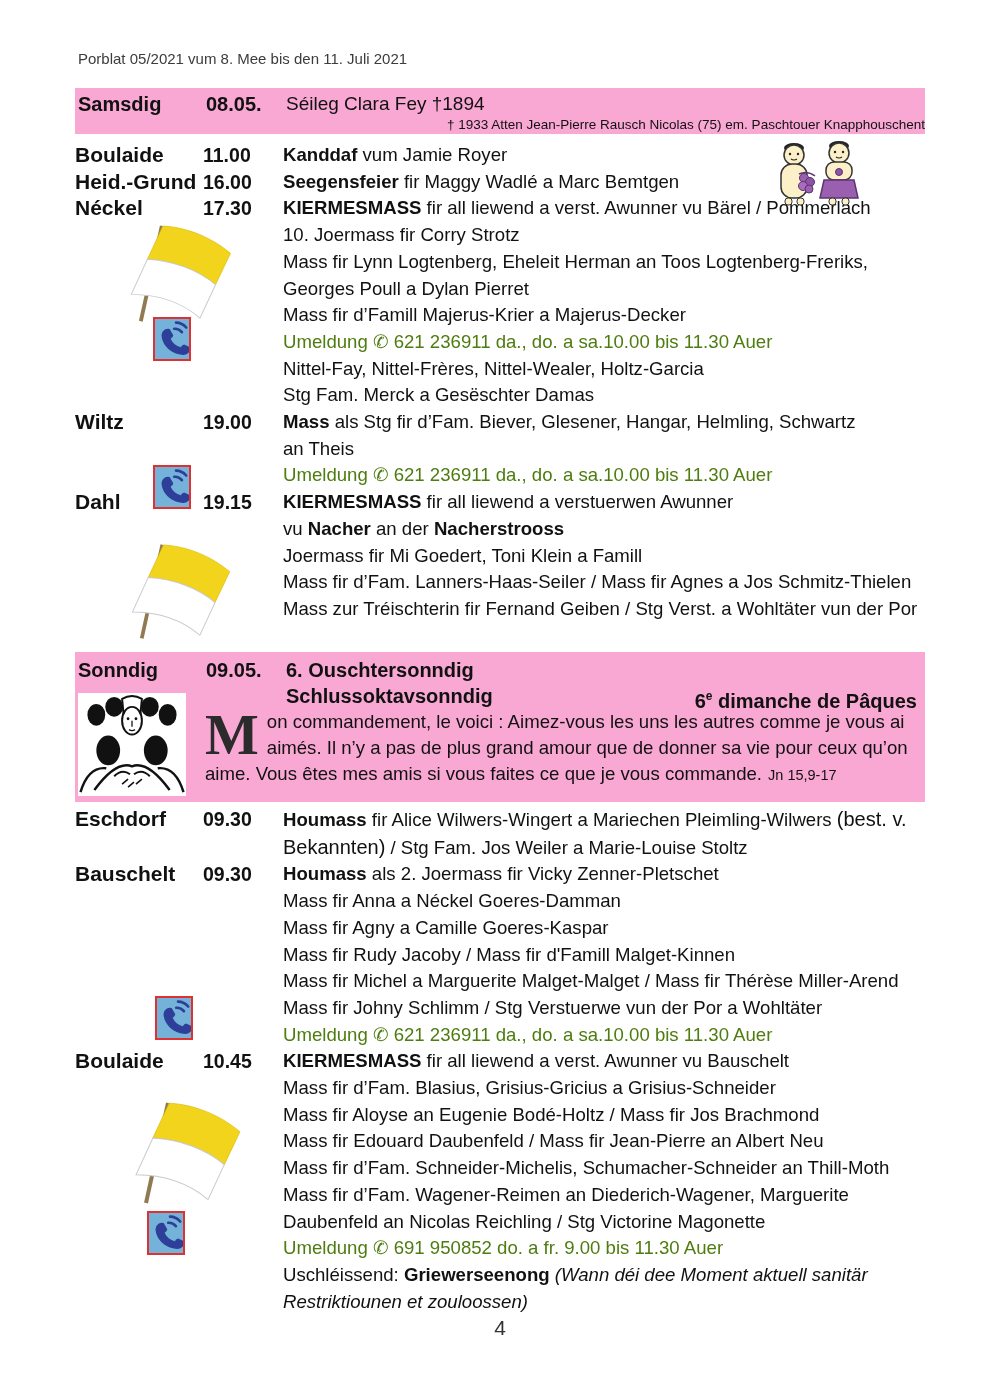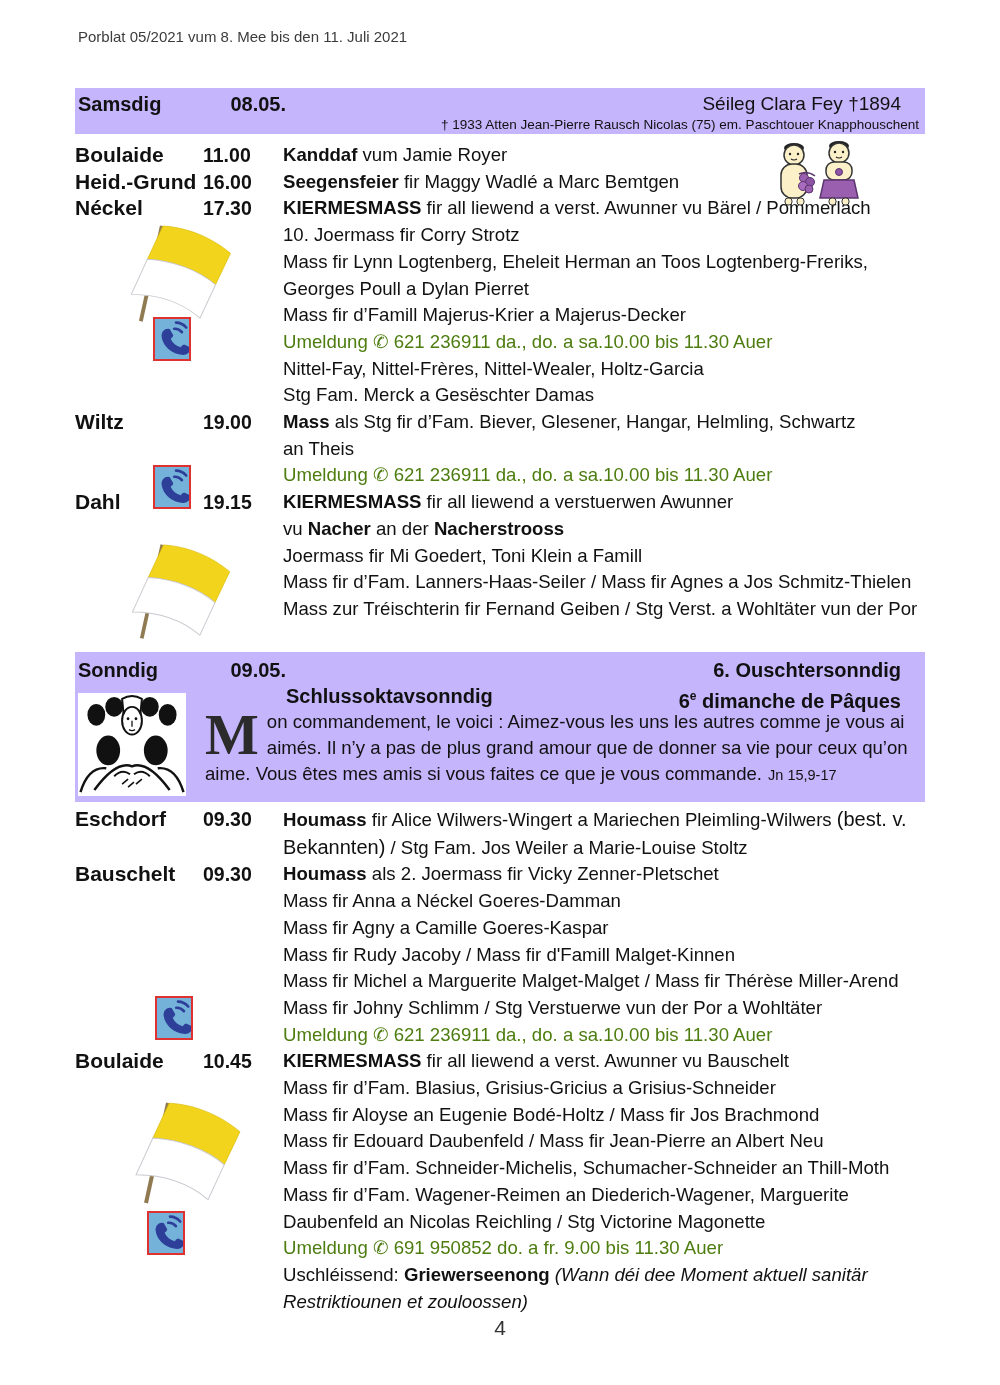--- a/index.html
+++ b/index.html
@@ -9,7 +9,7 @@
     -webkit-font-smoothing:antialiased;
   }
   .abs{position:absolute;}
-  .doc-header{left:78px;top:28px;font-size:15px;color:#3c3c3c;}
+  .doc-header{left:78px;top:50px;font-size:15px;color:#3c3c3c;}
   
   .band{left:75px;width:850px;background:#c4b5fd;}
   .band1{top:88px;height:46px;}

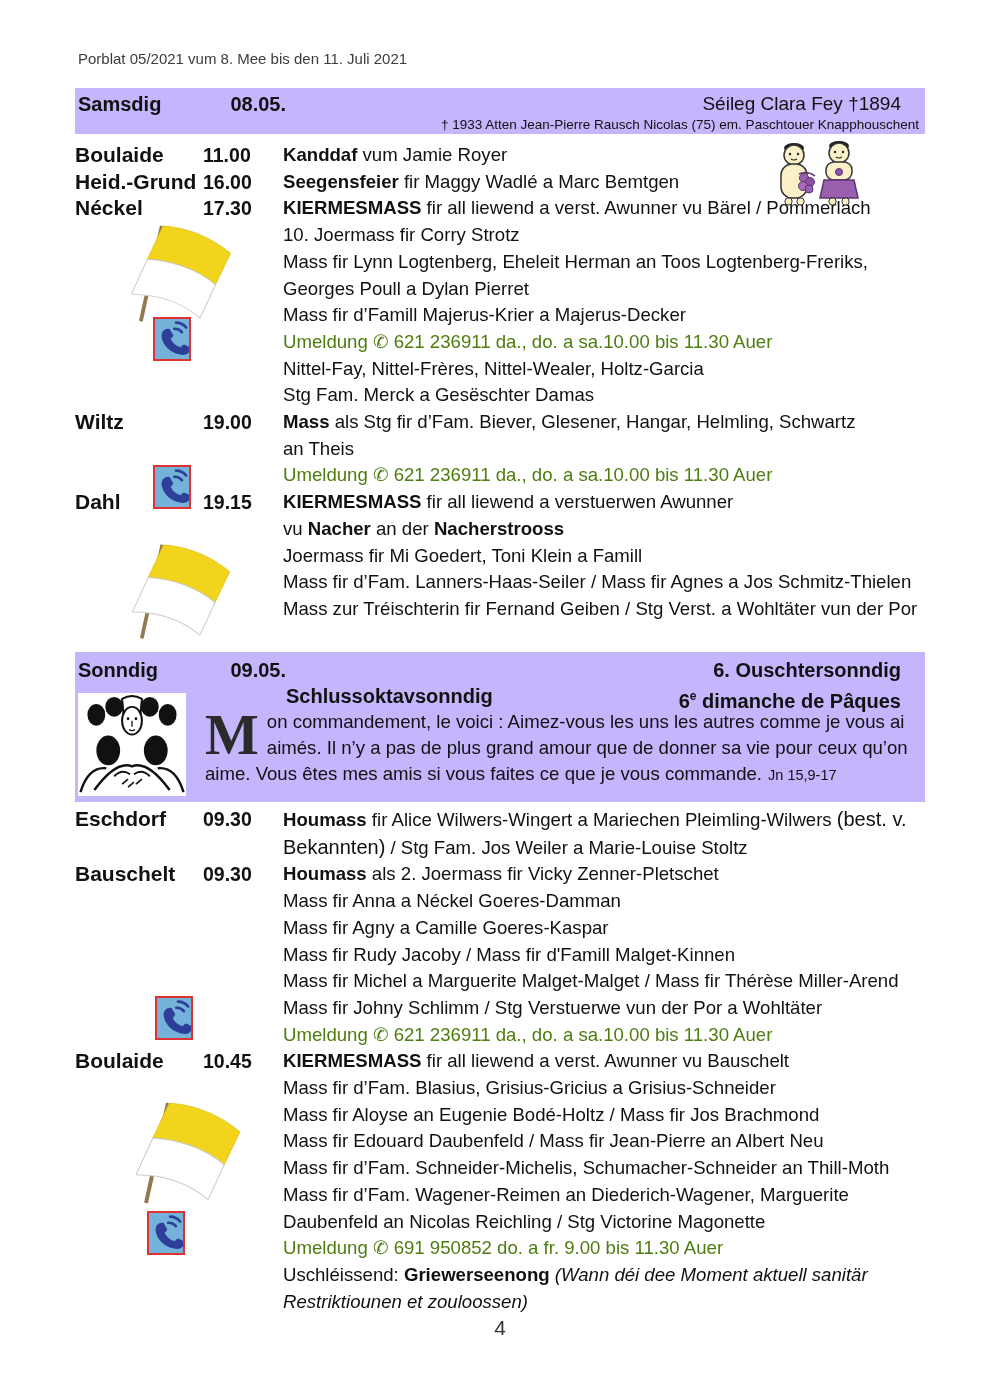--- a/index.html
+++ b/index.html
@@ -11,7 +11,7 @@
   .abs{position:absolute;}
   .doc-header{left:78px;top:50px;font-size:15px;color:#3c3c3c;}
   
-  .band{left:75px;width:850px;background:#c4b5fd;}
+  .band{left:75px;width:850px;background:#f9a8d4;}
   .band1{top:88px;height:46px;}
   .band2{top:652px;height:150px;}
   .band-row{display:flex;line-height:26px;padding-top:3px;}

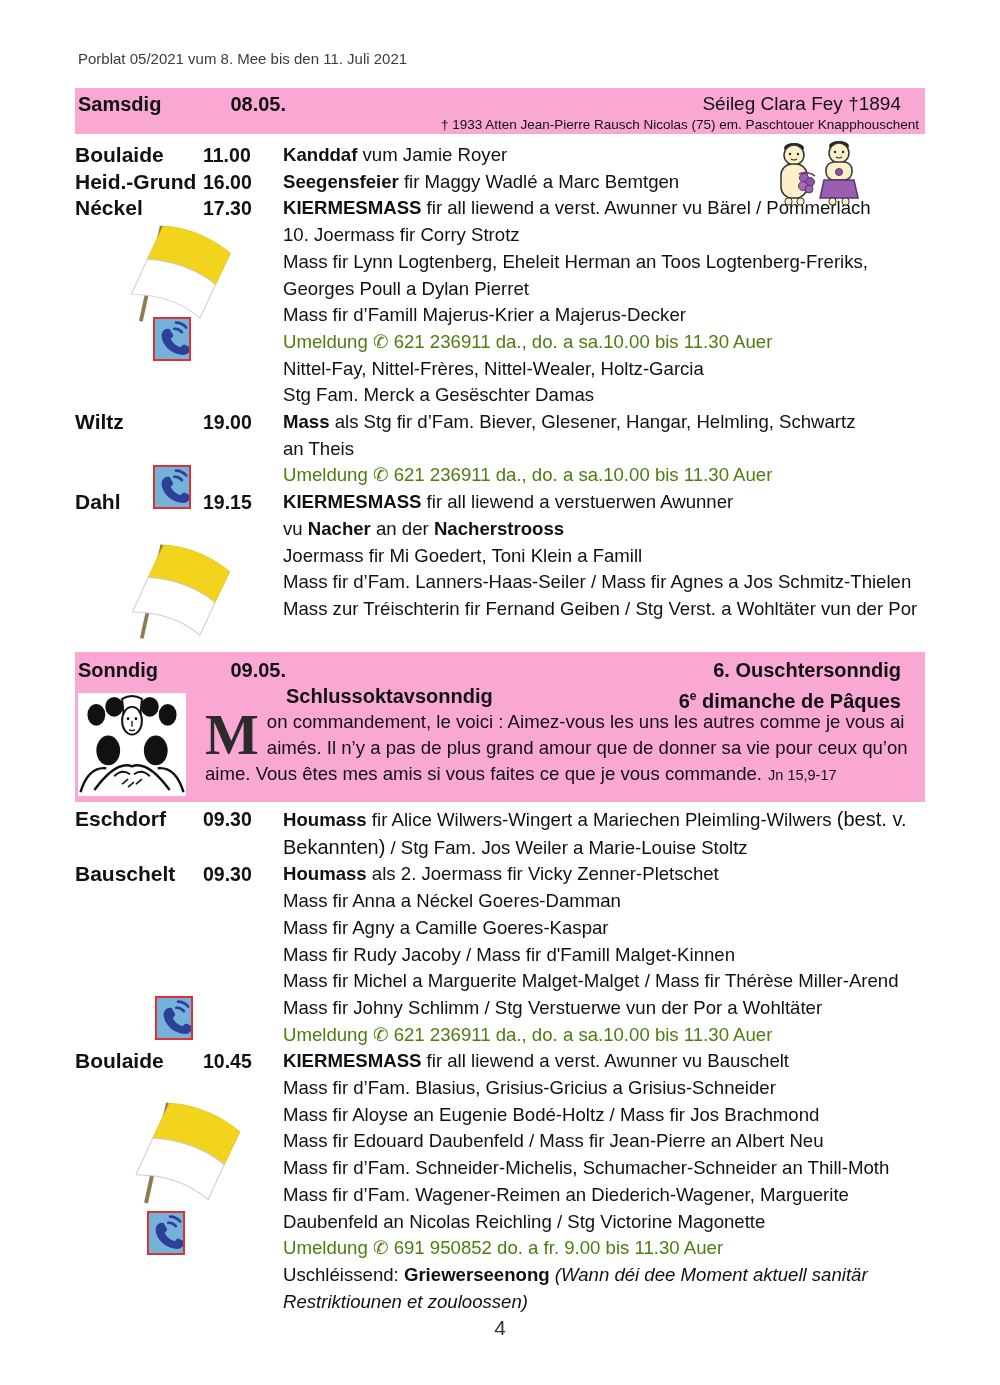--- a/index.html
+++ b/index.html
@@ -18,7 +18,7 @@
   .band2 .band-row{padding-top:5px;}
   .band2 .band-row.row2{padding-top:0;}
   .bcell-place{width:128px;padding-left:3px;font-weight:700;font-size:20px;flex:none;}
-  .bcell-time{width:80px;font-weight:700;font-size:20px;flex:none;text-align:right;}
+  .bcell-time{width:80px;font-weight:700;font-size:20px;flex:none;}
   .bcell-title{flex:1;font-size:19px;padding-right:24px;text-align:right;}
   .bcell-title.bold{font-weight:700;font-size:20px;}
   .spread{display:flex;justify-content:space-between;}

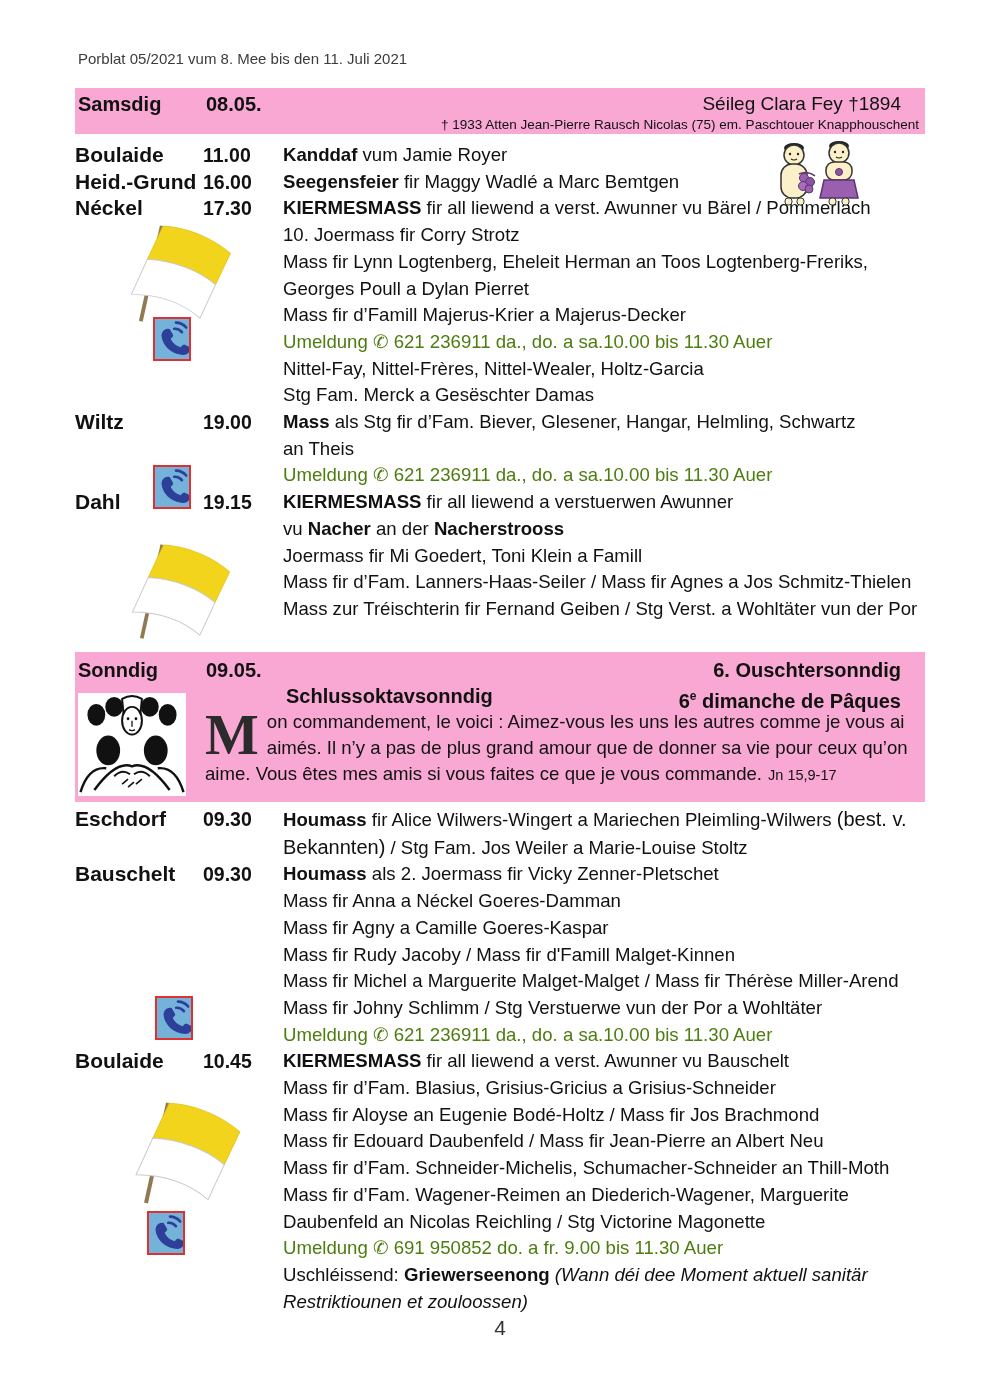--- a/index.html
+++ b/index.html
@@ -19,7 +19,7 @@
   .band2 .band-row.row2{padding-top:0;}
   .bcell-place{width:128px;padding-left:3px;font-weight:700;font-size:20px;flex:none;}
   .bcell-time{width:80px;font-weight:700;font-size:20px;flex:none;}
-  .bcell-title{flex:1;font-size:19px;padding-right:24px;text-align:right;}
+  .bcell-title{flex:1;font-size:19px;padding-right:8px;}
   .bcell-title.bold{font-weight:700;font-size:20px;}
   .spread{display:flex;justify-content:space-between;}
   .band-note{text-align:right;font-size:13.5px;line-height:15px;padding-right:6px;}

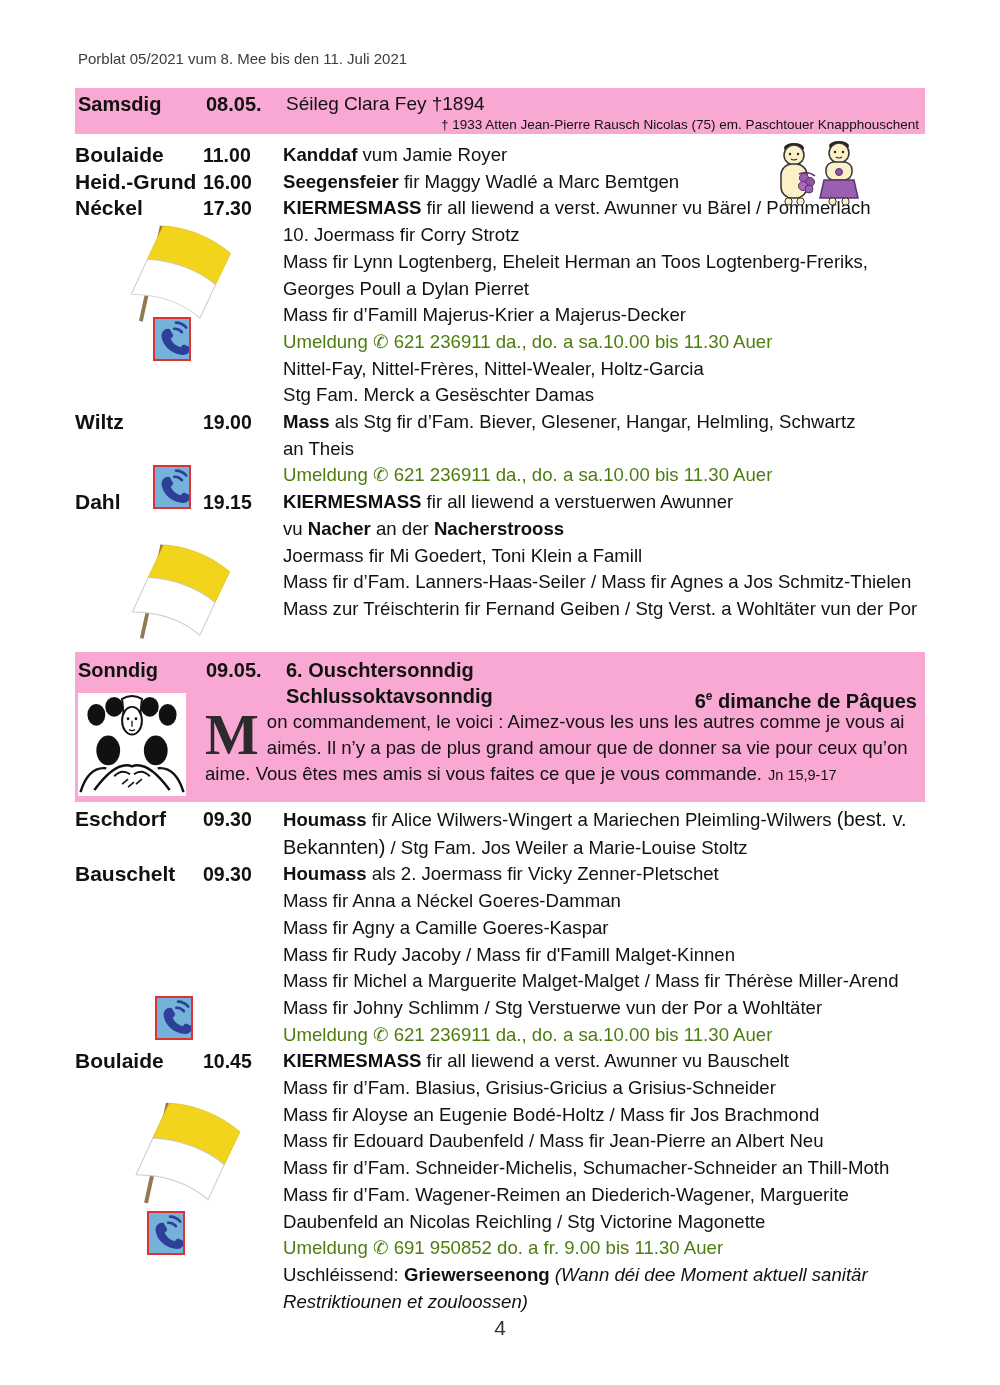--- a/index.html
+++ b/index.html
@@ -22,7 +22,7 @@
   .bcell-title{flex:1;font-size:19px;padding-right:8px;}
   .bcell-title.bold{font-weight:700;font-size:20px;}
   .spread{display:flex;justify-content:space-between;}
-  .band-note{text-align:right;font-size:13.5px;line-height:15px;padding-right:6px;}
+  .band-note{text-align:right;font-size:13.5px;line-height:15px;}
   sup{font-size:12px;}
   
   .people-box{position:absolute;left:3px;top:41px;width:108px;height:103px;background:#fff;}

